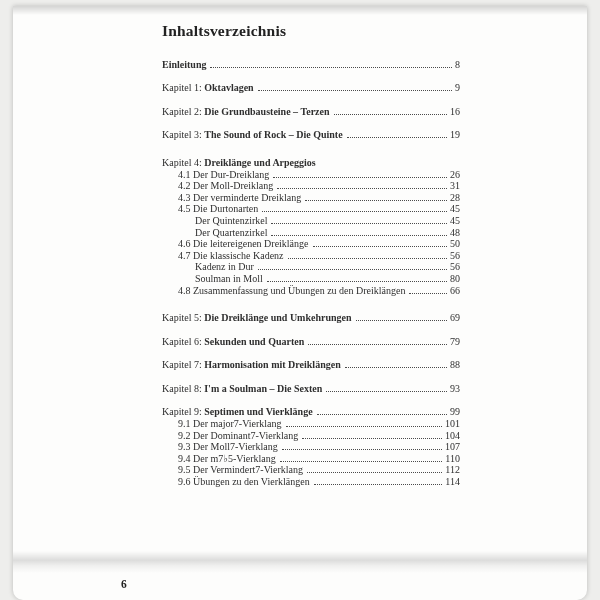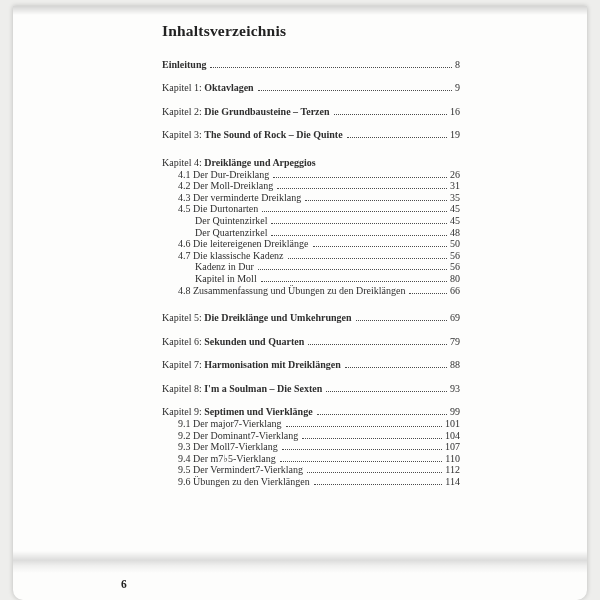--- a/index.html
+++ b/index.html
@@ -93,7 +93,7 @@
         <div class="row lvl1">
           <span><span>4.3 Der verminderte Dreiklang</span></span>
           <span class="dots"></span>
-          <span class="pg">35</span>
+          <span class="pg">28</span>
         </div>
         <div class="row lvl1">
           <span><span>4.5 Die Durtonarten</span></span>

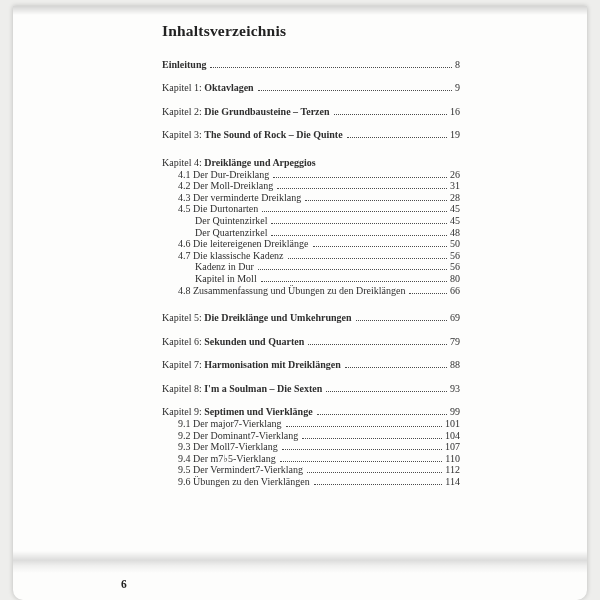--- a/index.html
+++ b/index.html
@@ -126,7 +126,7 @@
           <span class="pg">56</span>
         </div>
         <div class="row lvl2">
-          <span><span>Kapitel in Moll</span></span>
+          <span><span>Soulman in Moll</span></span>
           <span class="dots"></span>
           <span class="pg">80</span>
         </div>

